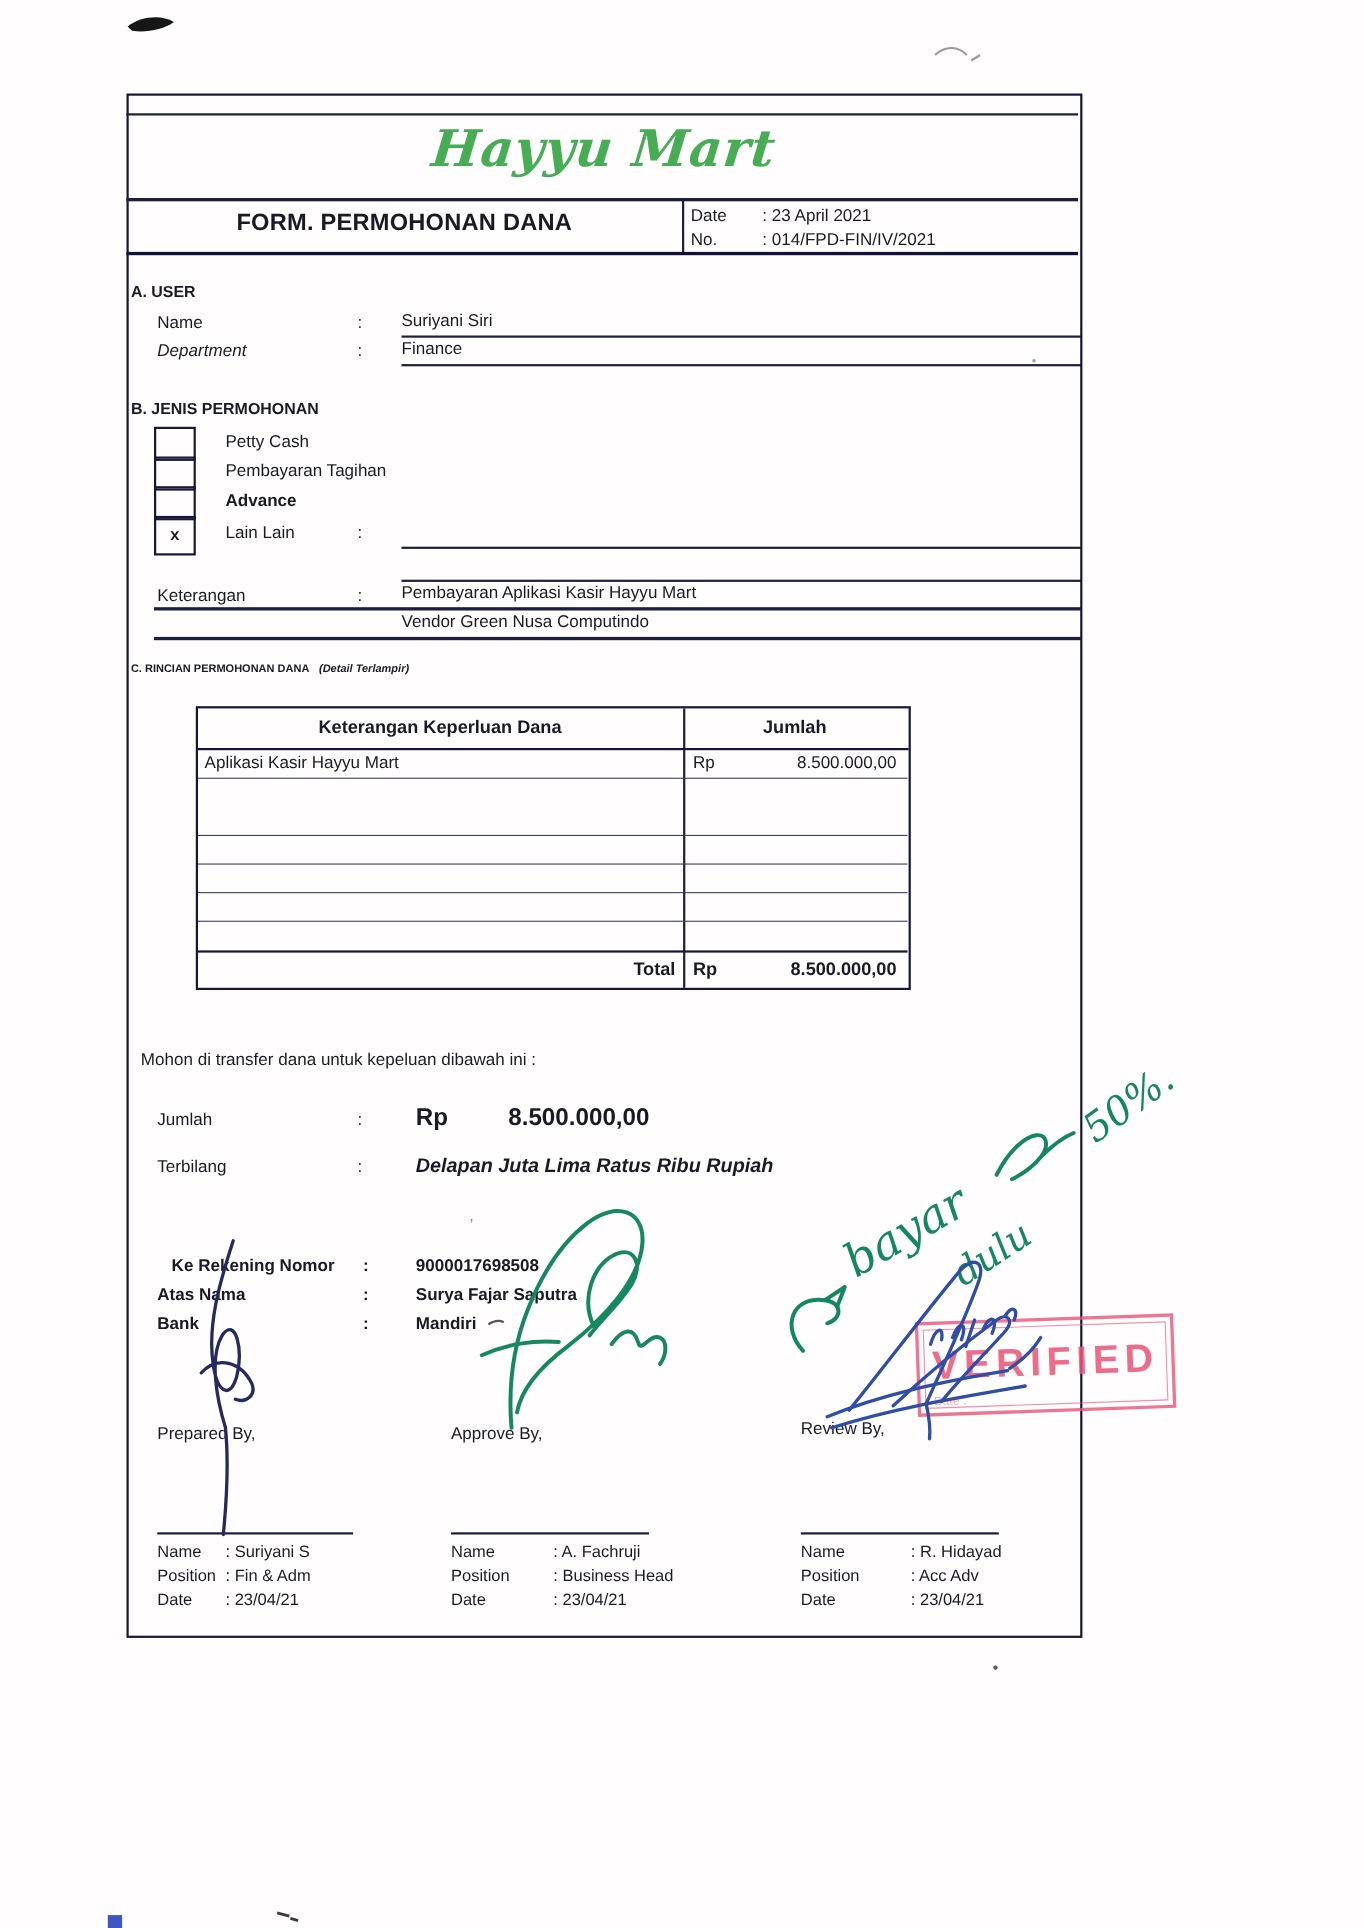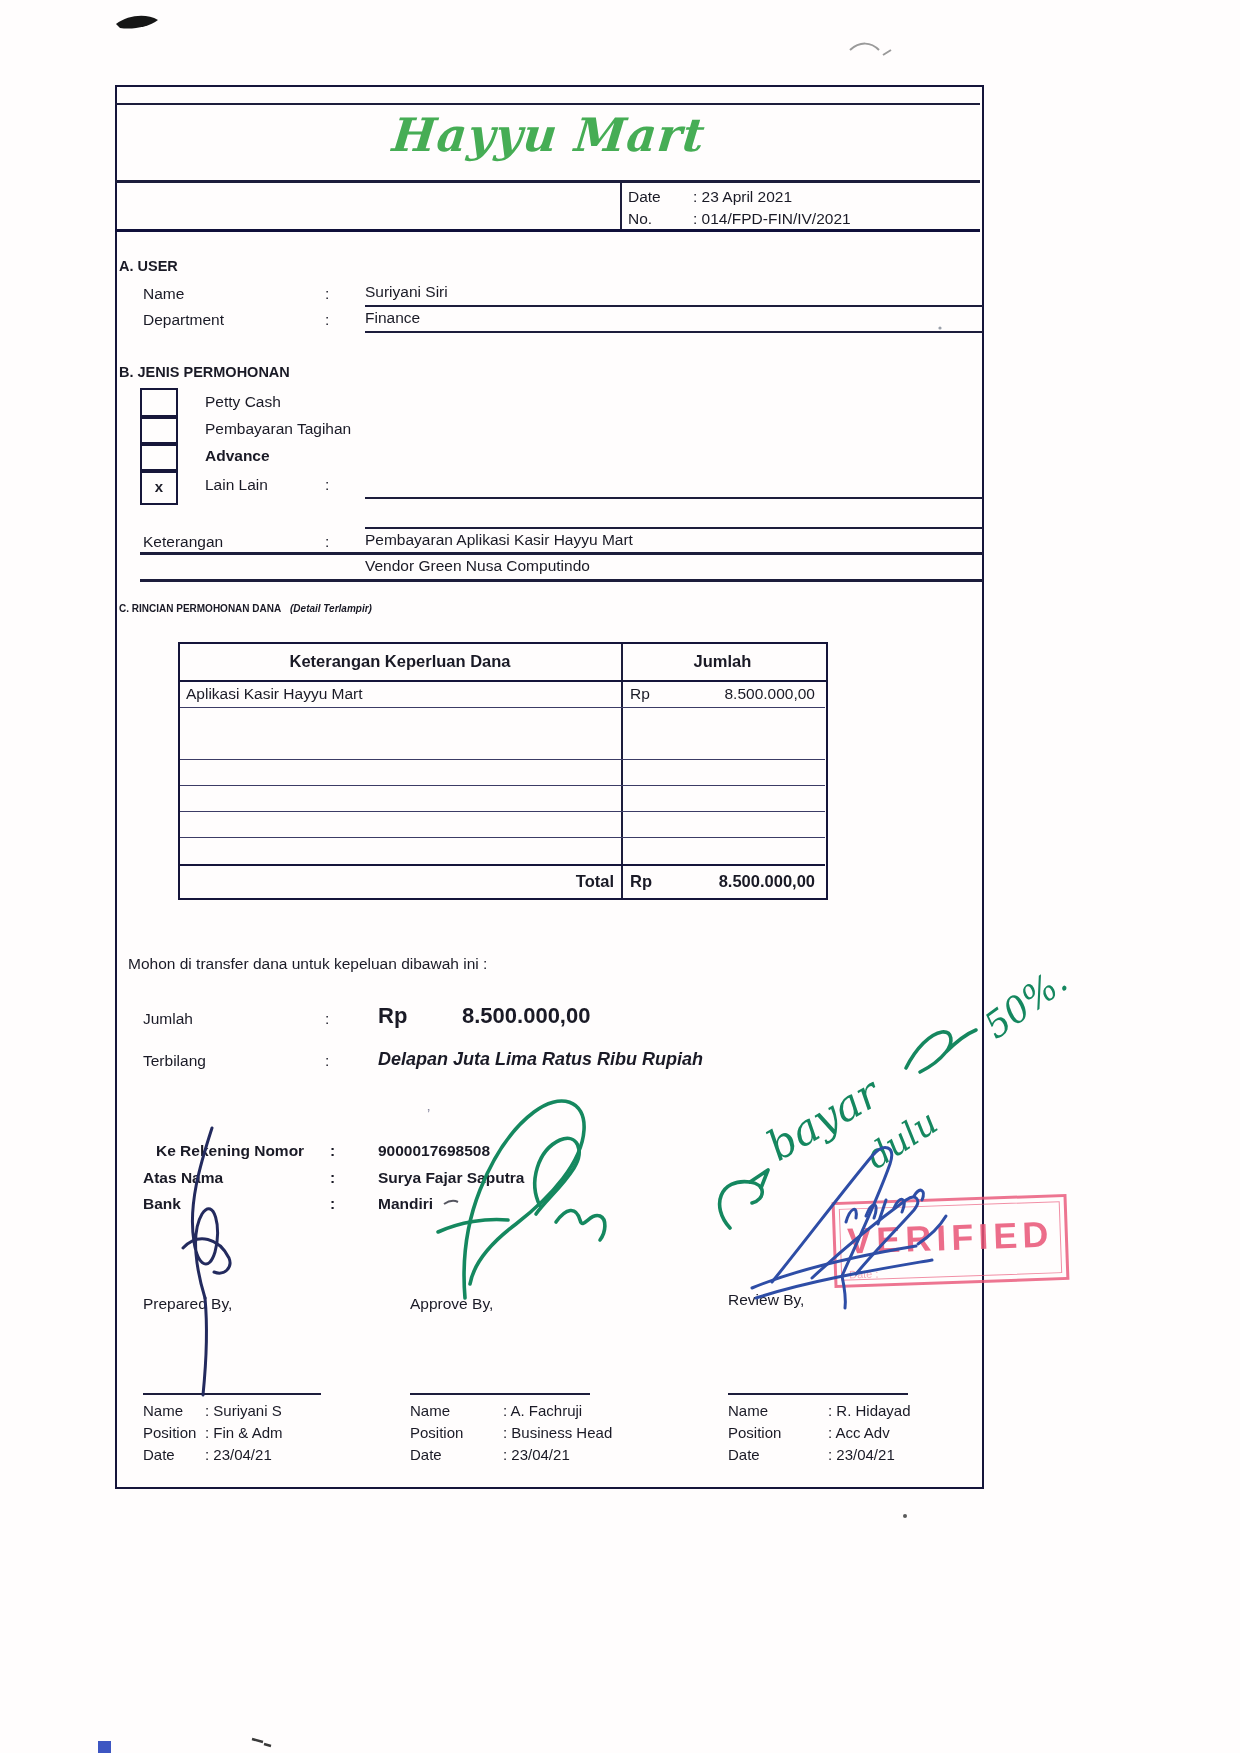--- a/index.html
+++ b/index.html
@@ -54,6 +54,7 @@
   <div class="logo" style="color:#46ad55;">Hayyu Mart</div>
   <div class="line" style="left:115px;top:180px;width:865px;height:2.5px;"></div>
 
+  <div class="title">FORM. PERMOHONAN DANA</div>
   <div class="vline" style="left:620px;top:180px;height:50px;"></div>
   <div class="t" style="left:628px;top:188px;">Date</div>
   <div class="t" style="left:693px;top:188px;">: 23 April 2021</div>

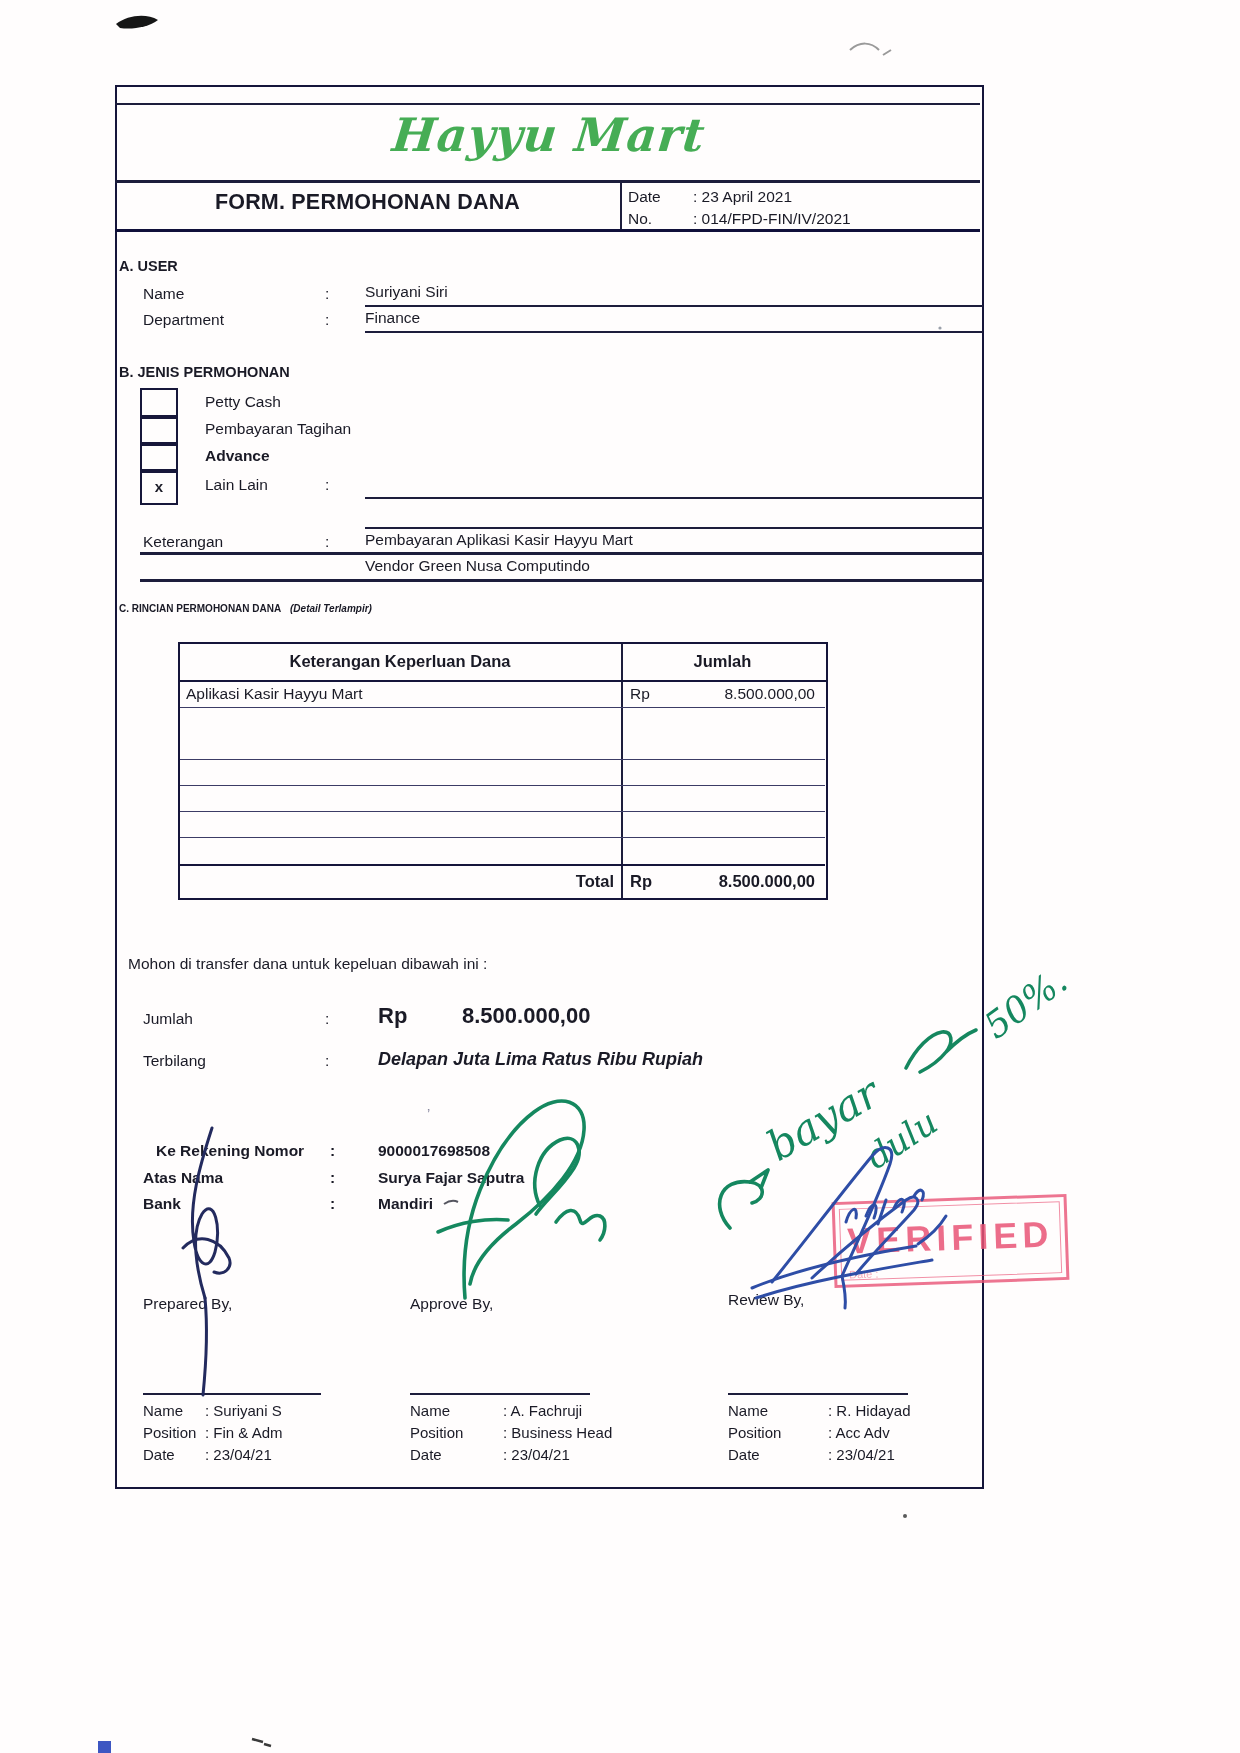--- a/index.html
+++ b/index.html
@@ -67,7 +67,7 @@
   <div class="t" style="left:325px;top:285px;">:</div>
   <div class="t" style="left:365px;top:283px;">Suriyani Siri</div>
   <div class="line" style="left:365px;top:305px;width:618px;"></div>
-  <div class="t" style="left:143px;top:311px;">Department</div>
+  <div class="t" style="left:143px;top:311px;font-style:italic;">Department</div>
   <div class="t" style="left:325px;top:311px;">:</div>
   <div class="t" style="left:365px;top:309px;">Finance</div>
   <div class="line" style="left:365px;top:331px;width:618px;"></div>

